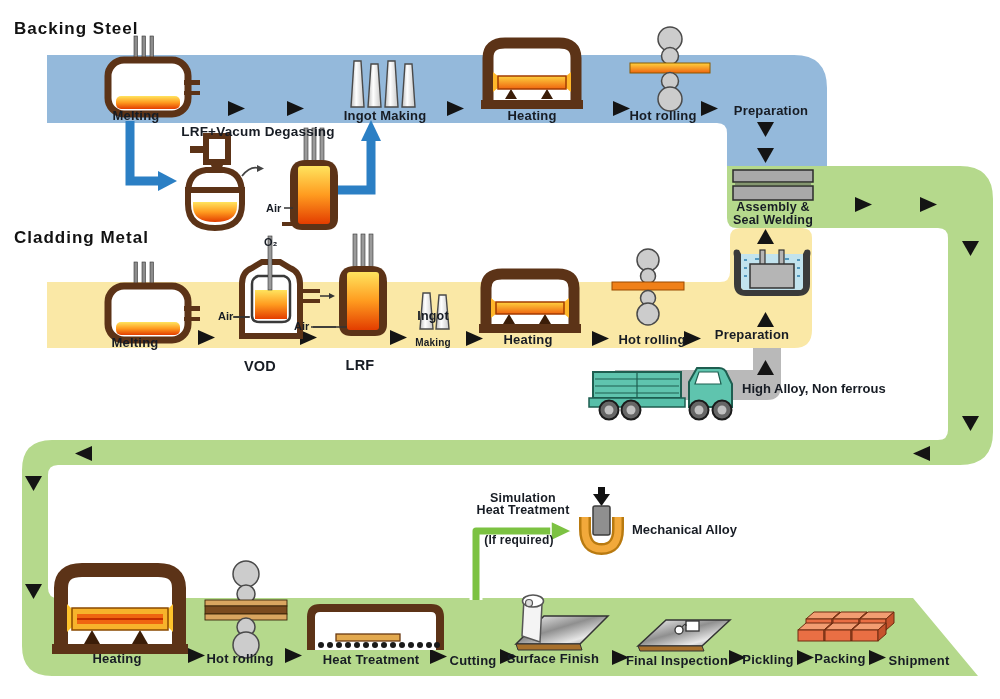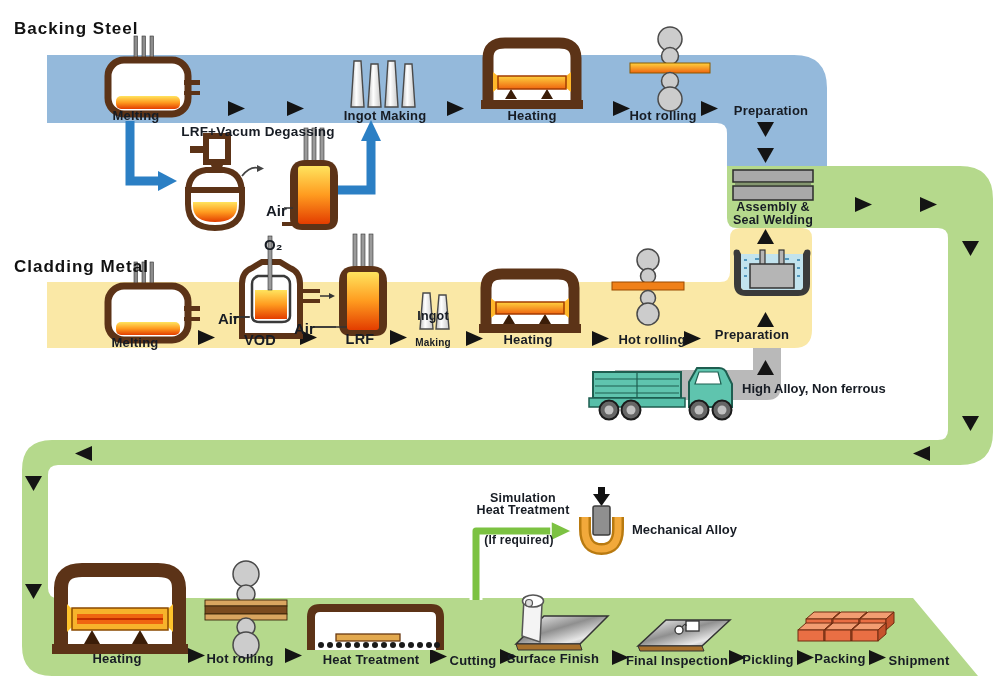--- a/index.html
+++ b/index.html
@@ -11,7 +11,7 @@
   .lbl-left{position:absolute;white-space:nowrap;font-weight:bold;font-size:13px;
             color:#171c24;line-height:1.05;}
   .title{font-size:17px;letter-spacing:1px;color:#121212;}
-  .small{font-size:15px;letter-spacing:0;}
+  .small{font-size:11px;letter-spacing:0;}
   .mid{font-size:14.5px;}
   .sim{font-size:12.5px;}
 </style>

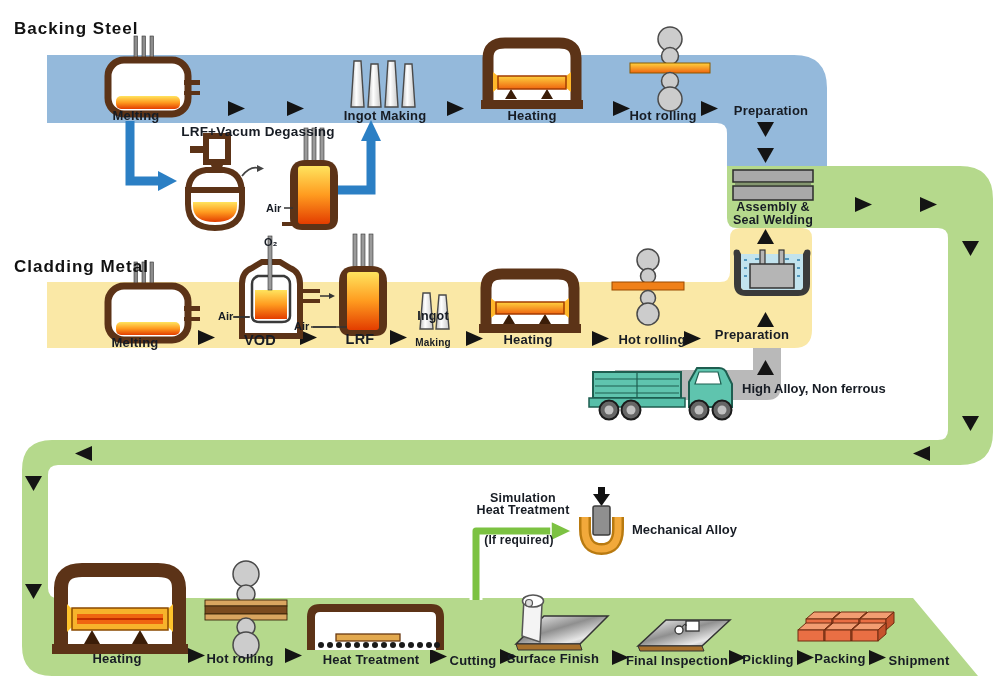--- a/index.html
+++ b/index.html
@@ -370,7 +370,7 @@
 <div class="lbl" style="left:773px;top:201px;font-size:12.5px">Assembly &amp;</div>
 <div class="lbl" style="left:773px;top:214px;font-size:12.5px">Seal Welding</div>
 
-<div class="lbl-left title" style="left:14px;top:258px">Cladding Metal</div>
+<div class="lbl-left title" style="left:14px;top:229px">Cladding Metal</div>
 <div class="lbl" style="left:135px;top:336px">Melting</div>
 <div class="lbl-left small" style="left:264px;top:237px">O₂</div>
 <div class="lbl-left small" style="left:218px;top:311px">Air</div>

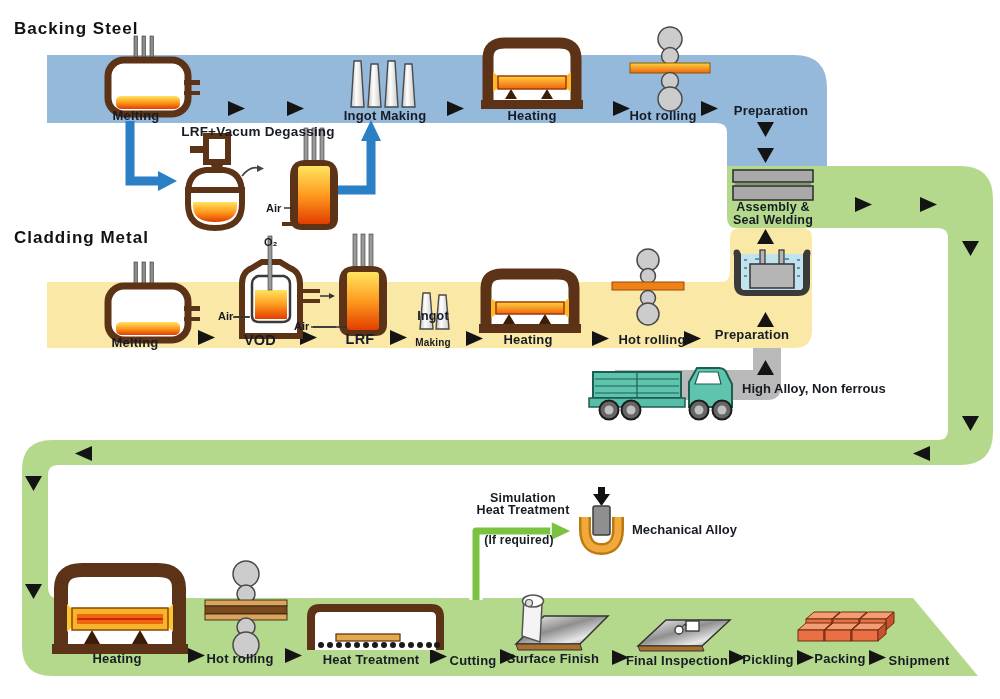--- a/index.html
+++ b/index.html
@@ -12,7 +12,7 @@
             color:#171c24;line-height:1.05;}
   .title{font-size:17px;letter-spacing:1px;color:#121212;}
   .small{font-size:11px;letter-spacing:0;}
-  .mid{font-size:14.5px;}
+  .mid{font-size:14.5px;margin-top:26px;}
   .sim{font-size:12.5px;}
 </style>
 </head>

